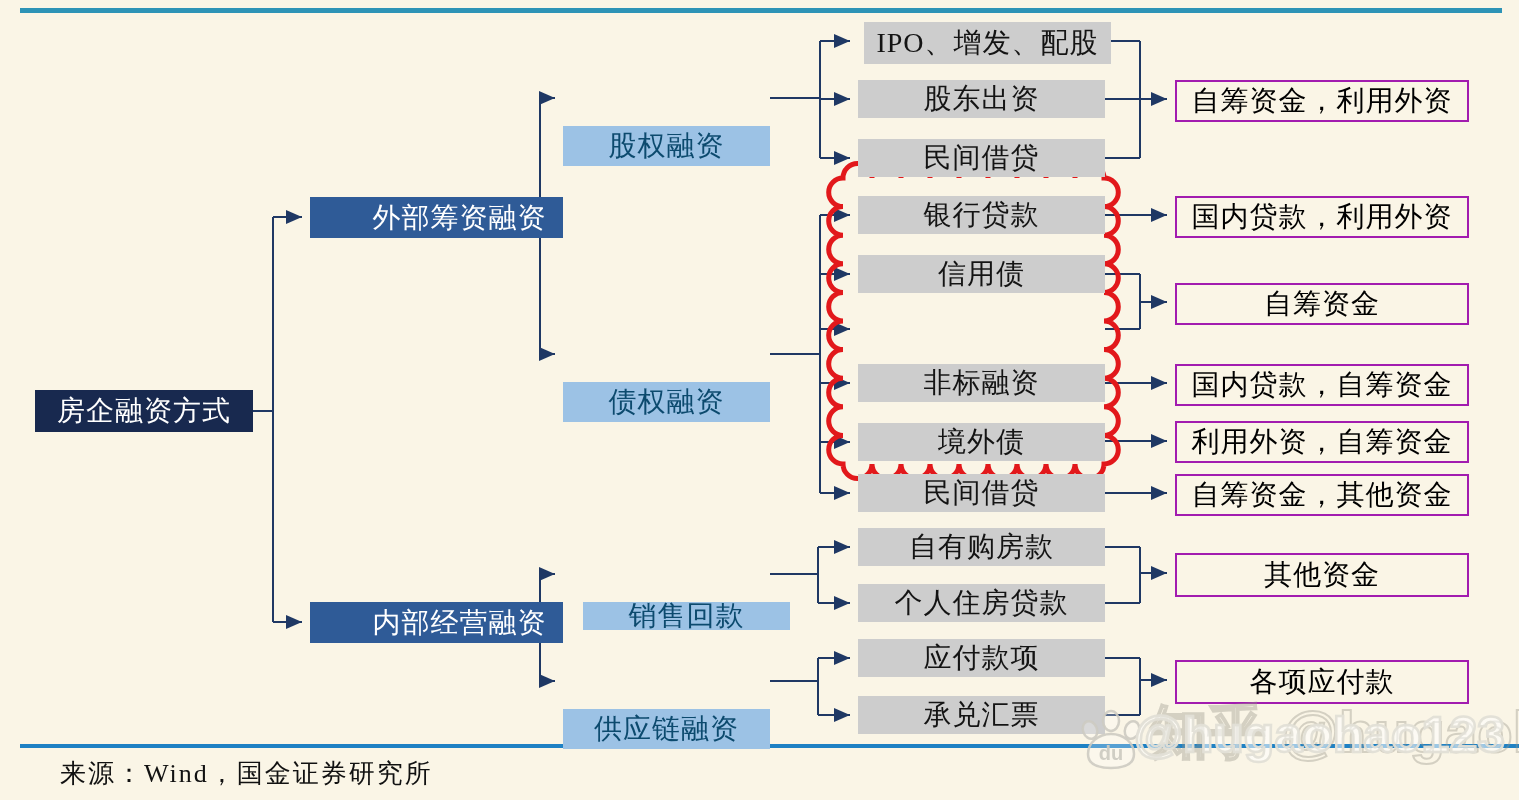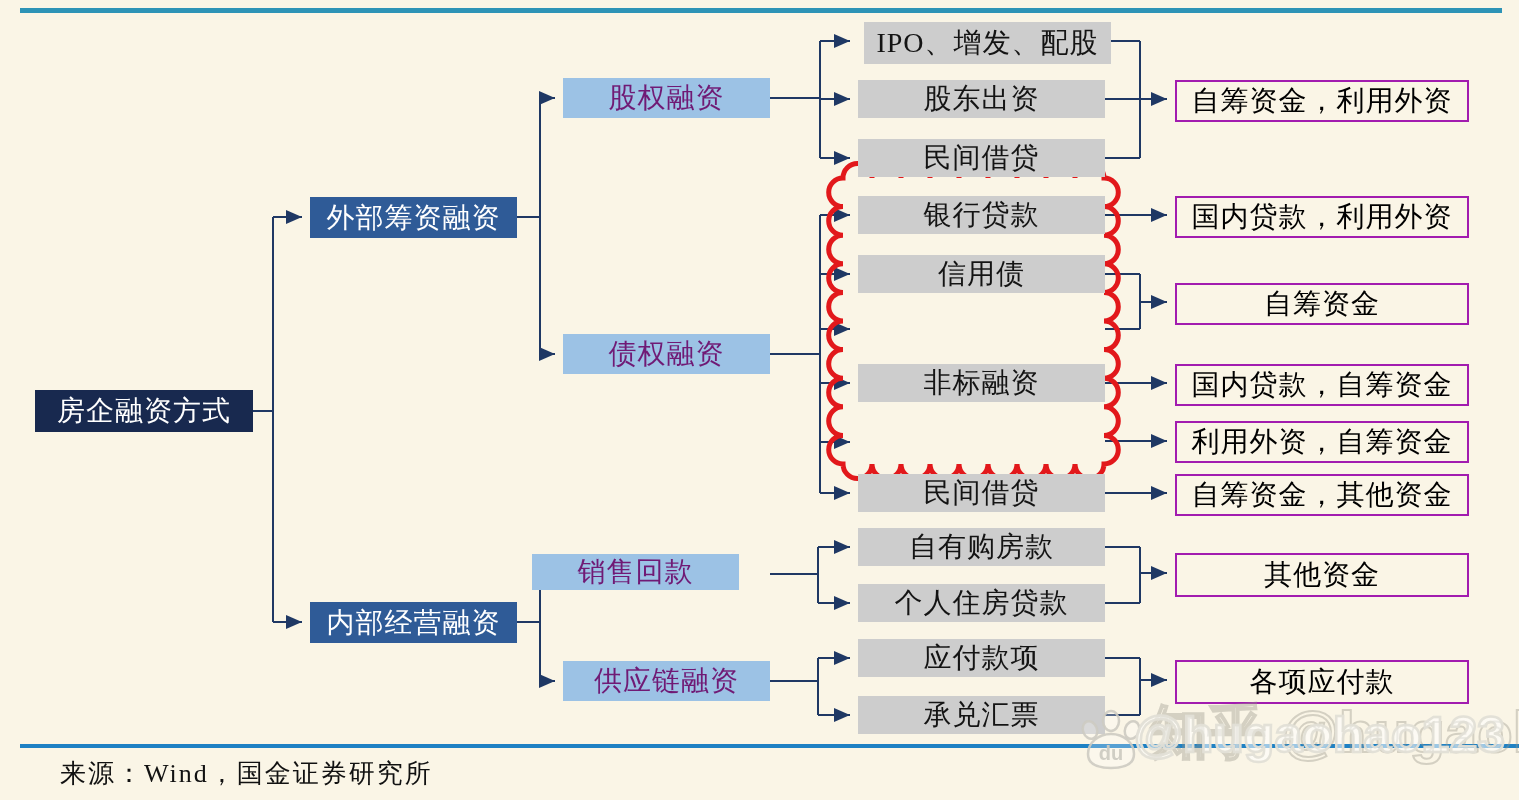--- a/index.html
+++ b/index.html
@@ -13,7 +13,7 @@
         font-size:28px;letter-spacing:1px;line-height:1;white-space:nowrap;}
   .node.root{background:#18294F;color:#FFFFFF;}
   .node.branch{background:#2F5B97;color:#FFFFFF;}
-  .node.cat{background:#9CC2E5;color:#701a75;}
+  .node.cat{background:#9CC2E5;color:#0c4a6e;margin-top:48px;}
   .node.chan{background:#CDCDCD;color:#141414;}
   .node.out{background:transparent;border:2px solid #a21caf;color:#000000;}
   svg.layer{position:absolute;left:0;top:0;pointer-events:none;}

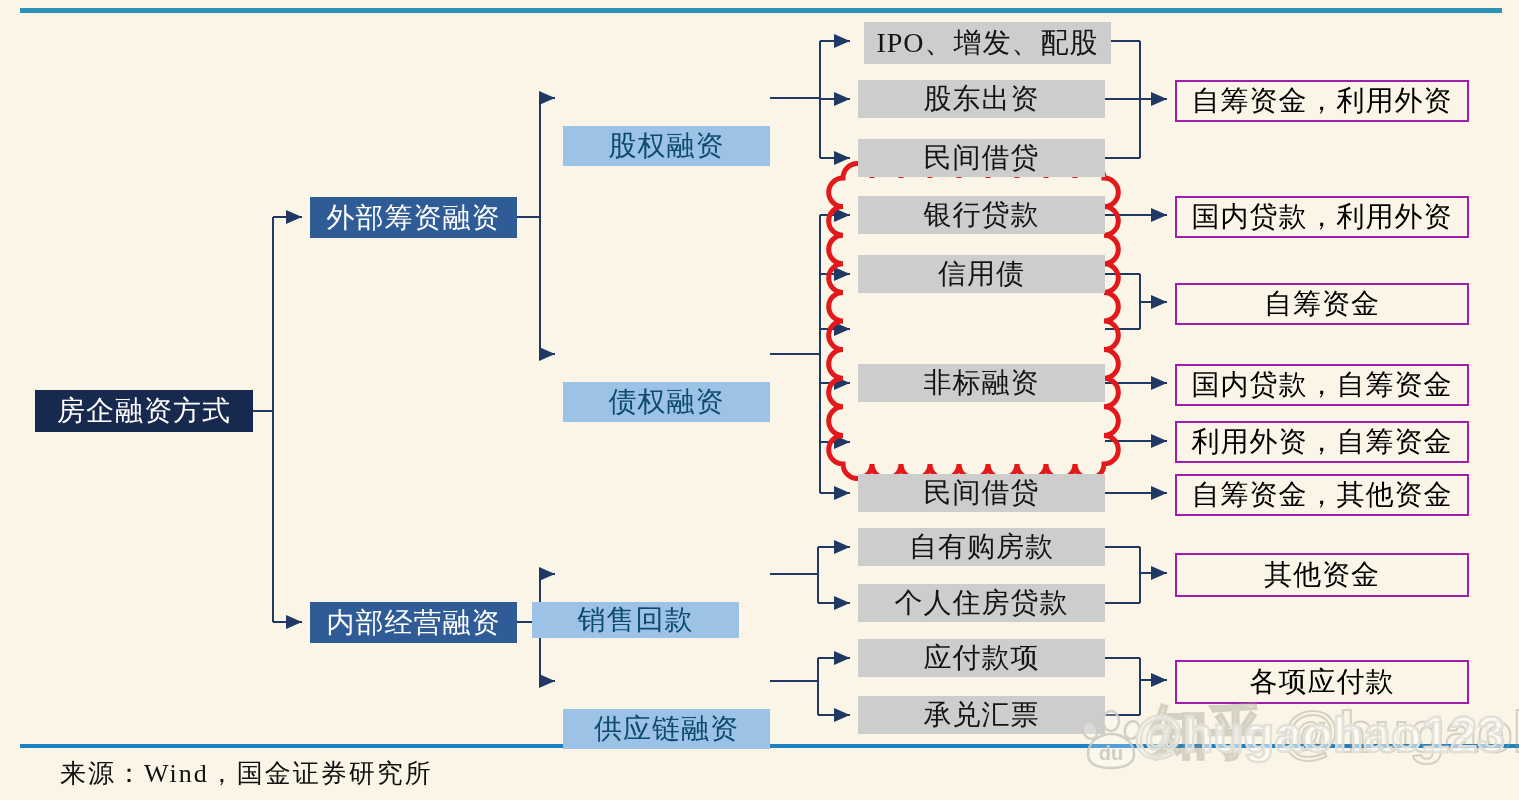--- a/index.html
+++ b/index.html
@@ -12,7 +12,7 @@
   .node{position:absolute;display:flex;align-items:center;justify-content:center;
         font-size:28px;letter-spacing:1px;line-height:1;white-space:nowrap;}
   .node.root{background:#18294F;color:#FFFFFF;}
-  .node.branch{background:#2F5B97;color:#FFFFFF;}
+  .node.branch{background:#2F5B97;color:#FFFFFF;padding-left:46px;}
   .node.cat{background:#9CC2E5;color:#0c4a6e;margin-top:48px;}
   .node.chan{background:#CDCDCD;color:#141414;}
   .node.out{background:transparent;border:2px solid #a21caf;color:#000000;}

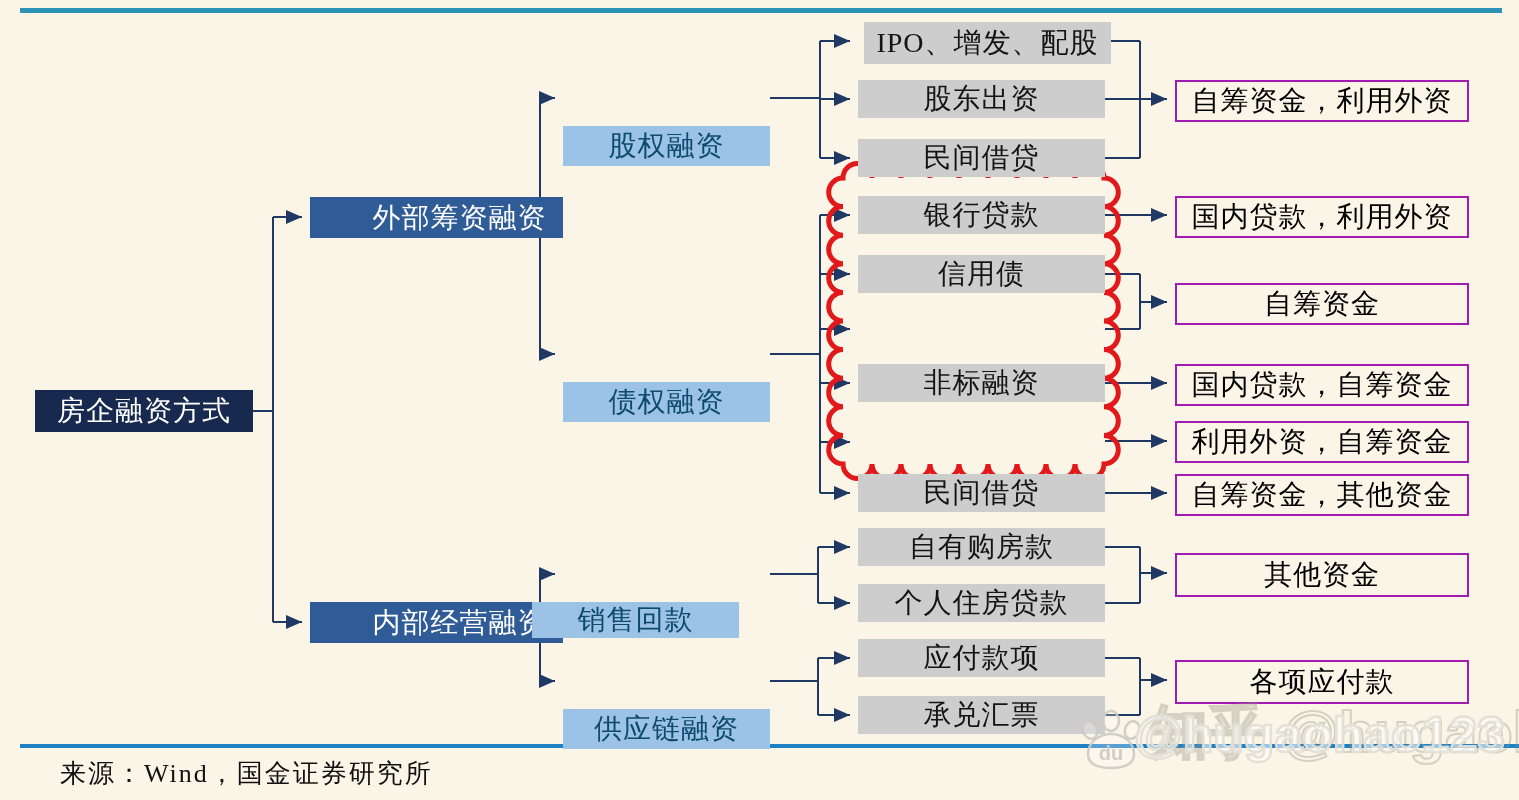--- a/index.html
+++ b/index.html
@@ -111,6 +111,7 @@
   <div class="node chan" style="left:858px;top:196px;width:247px;height:38px">银行贷款</div>
   <div class="node chan" style="left:858px;top:255px;width:247px;height:38px">信用债</div>
   <div class="node chan" style="left:858px;top:364px;width:247px;height:38px">非标融资</div>
+  <div class="node chan" style="left:858px;top:423px;width:247px;height:38px">境外债</div>
   <div class="node chan" style="left:858px;top:474px;width:247px;height:38px">民间借贷</div>
   <div class="node chan" style="left:858px;top:528px;width:247px;height:38px">自有购房款</div>
   <div class="node chan" style="left:858px;top:584px;width:247px;height:38px">个人住房贷款</div>

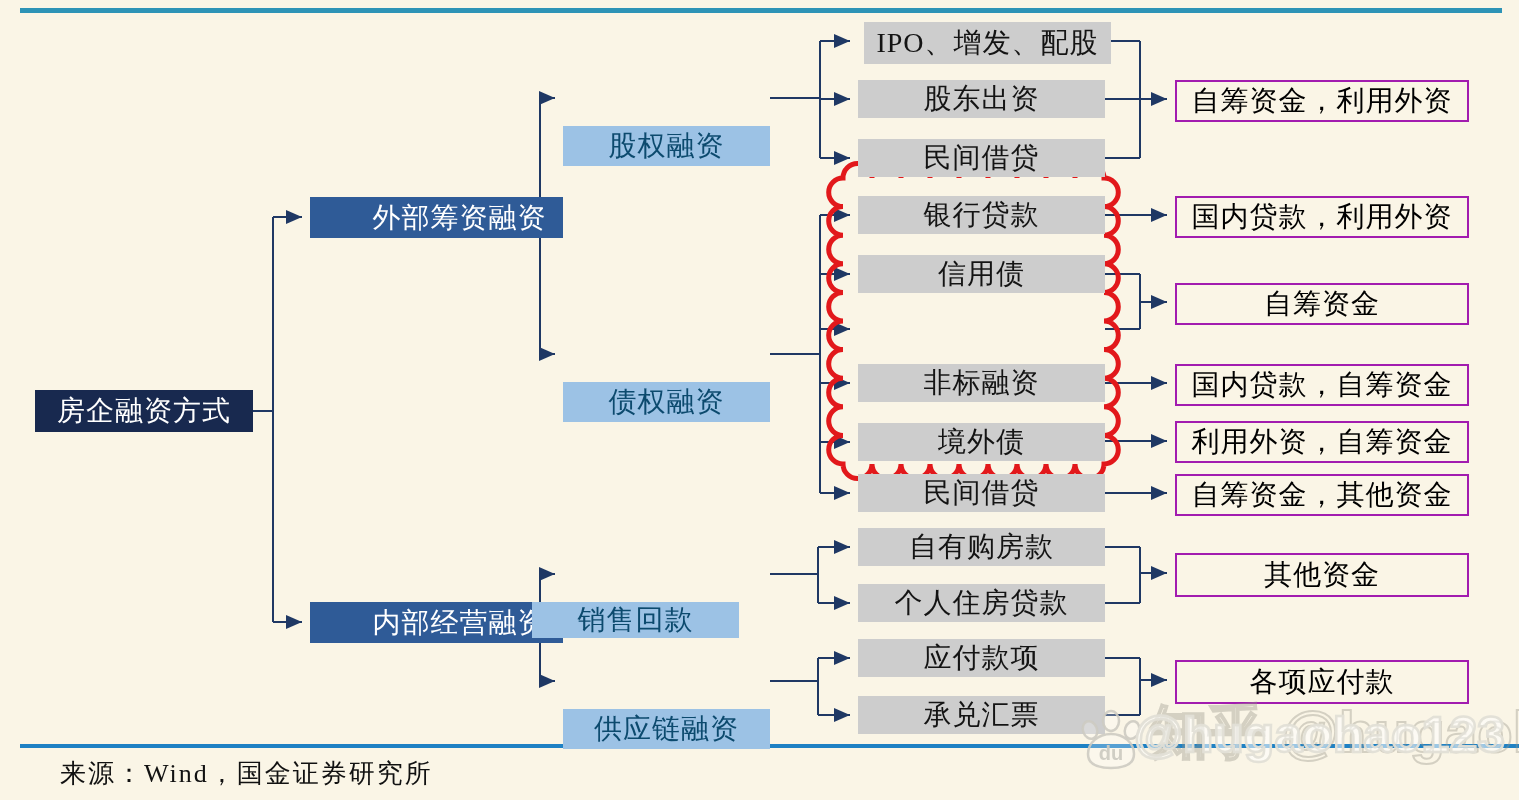--- a/index.html
+++ b/index.html
@@ -102,7 +102,7 @@
 
   <div class="node cat" style="left:563px;top:78px;width:207px;height:40px">股权融资</div>
   <div class="node cat" style="left:563px;top:334px;width:207px;height:40px">债权融资</div>
-  <div class="node cat" style="left:532px;top:554px;width:207px;height:36px">销售回款</div>
+  <div class="node cat" style="left:583px;top:554px;width:207px;height:28px">销售回款</div>
   <div class="node cat" style="left:563px;top:661px;width:207px;height:40px">供应链融资</div>
 
   <div class="node chan" style="left:864px;top:22px;width:247px;height:42px">IPO、增发、配股</div>

